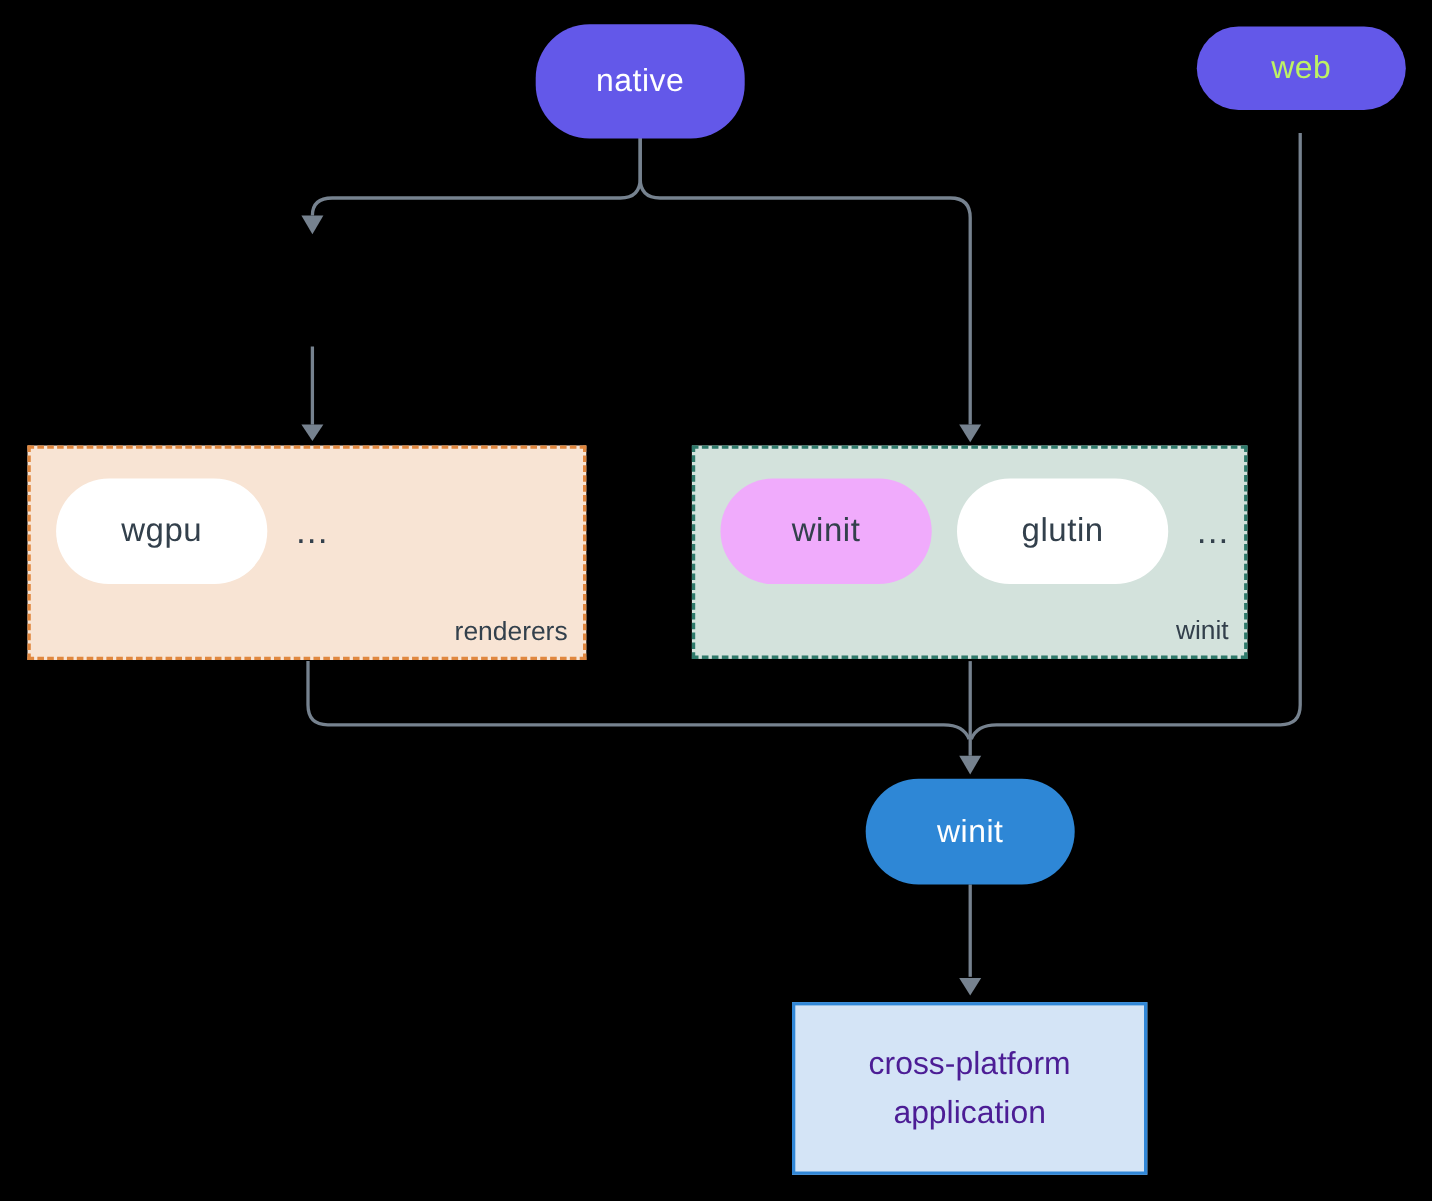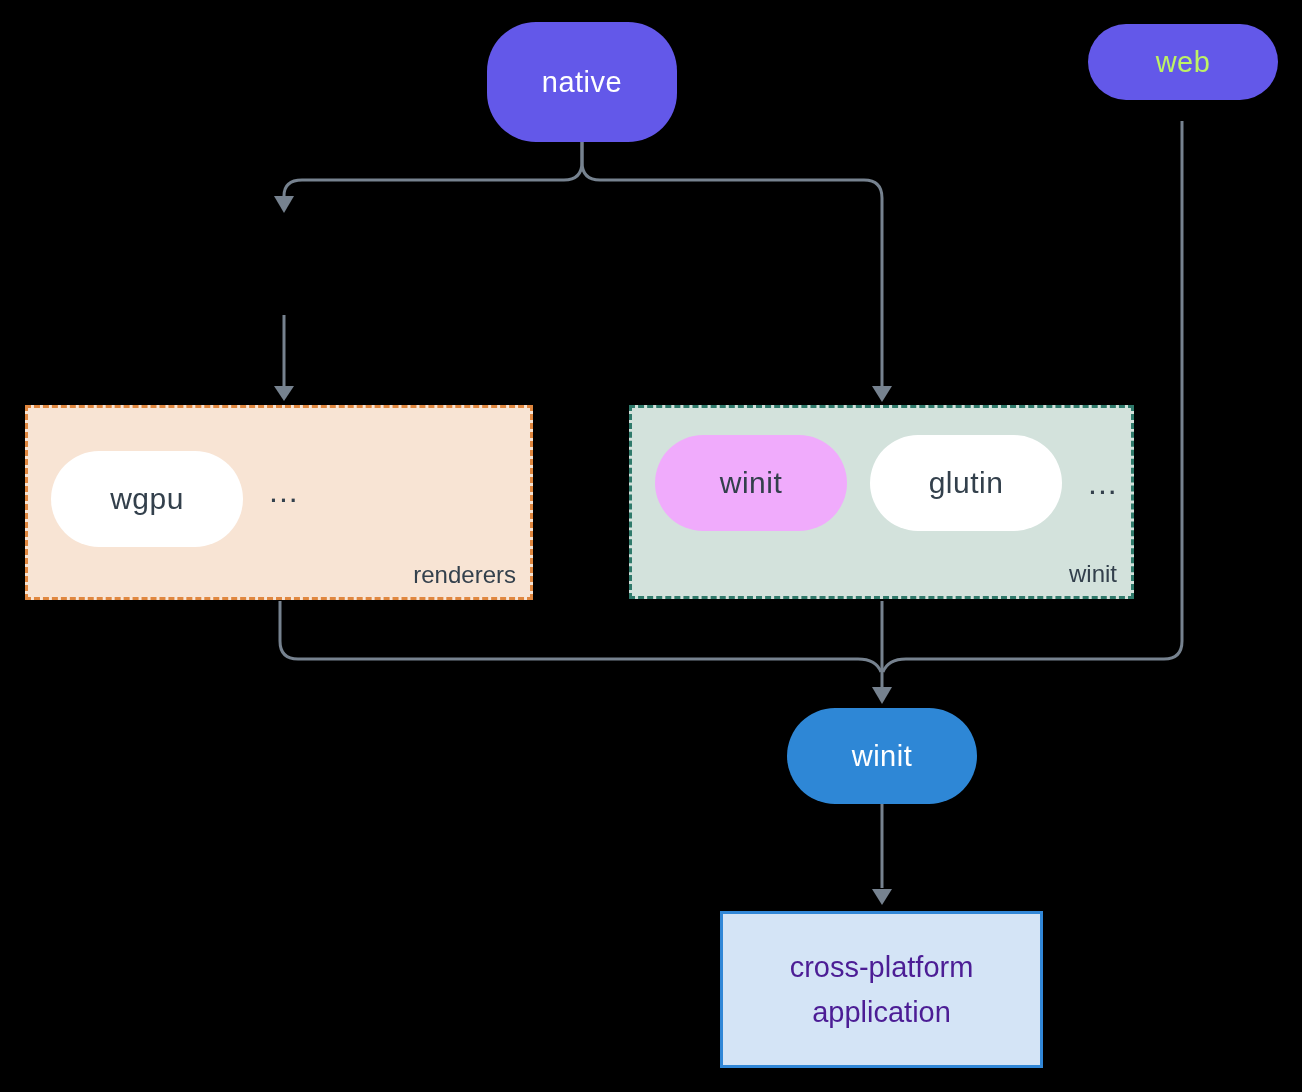--- a/index.html
+++ b/index.html
@@ -97,7 +97,7 @@
     <path d="M 882 905 L 872 889 L 892 889 Z" style="fill: rgb(118, 130, 143);"></path>
   </svg>
 
-  <div class="pill" style="left: 487px; top: 22px; width: 190px; height: 120px; background: rgb(99, 88, 233); color: rgb(255, 255, 255);">native</div>
+  <div class="pill" style="left: 487px; top: 22px; width: 190px; height: 104px; background: rgb(99, 88, 233); color: rgb(255, 255, 255);">native</div>
 
   <div class="pill" style="left: 1088px; top: 24px; width: 190px; height: 76px; background: rgb(99, 88, 233); color: #bef264;">web</div>
 

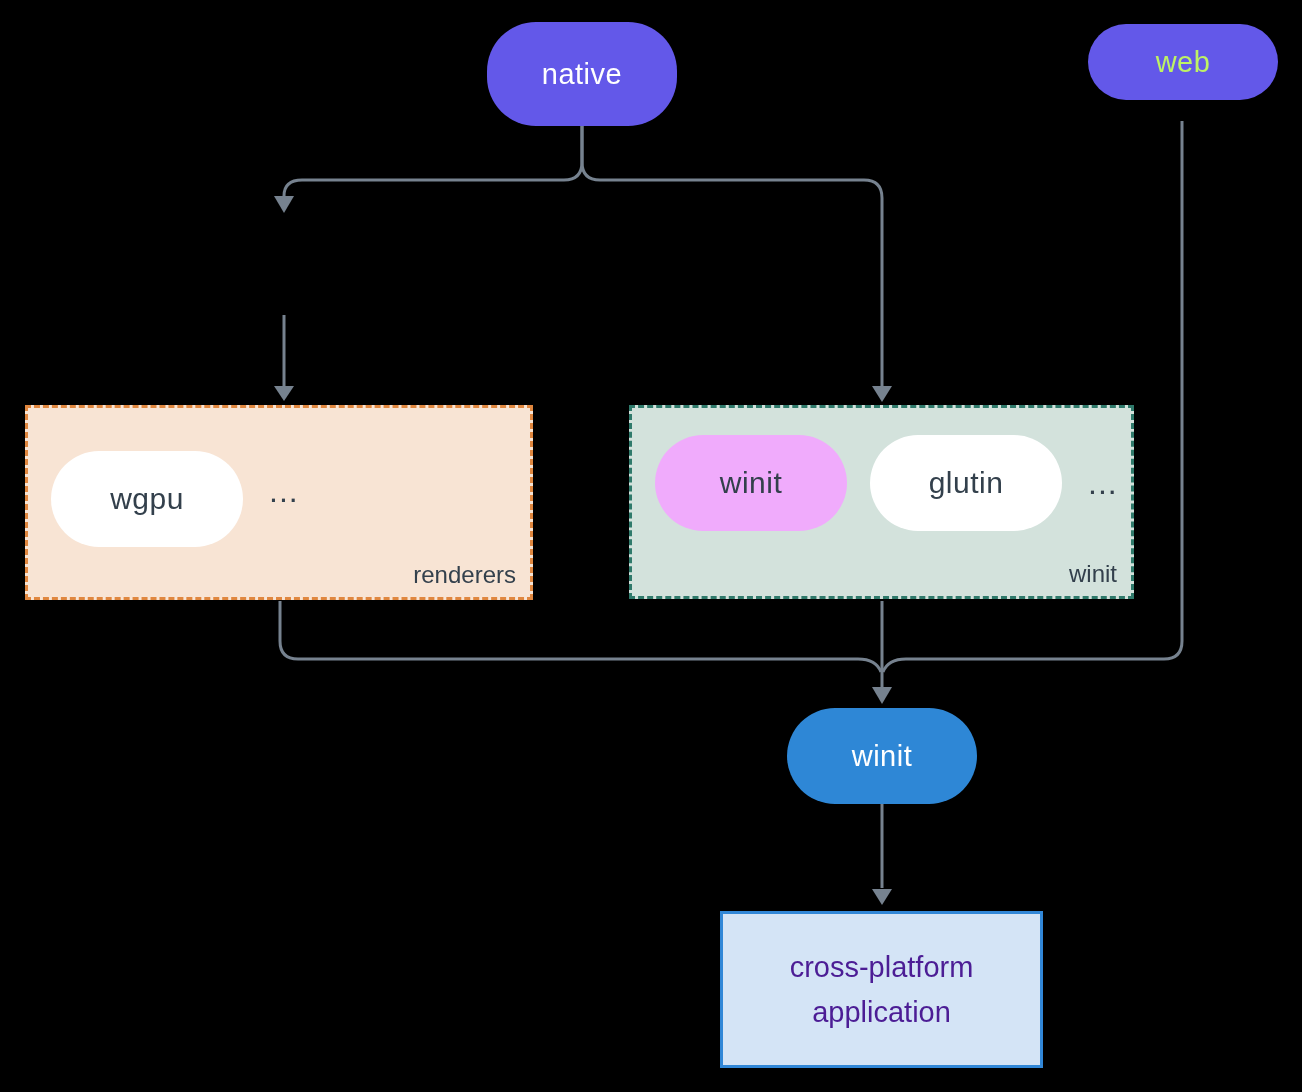--- a/index.html
+++ b/index.html
@@ -104,7 +104,7 @@
 
   <div class="group" style="left: 25px; top: 405px; width: 508px; height: 195px; background: rgb(248, 228, 212); border-color: rgb(224, 135, 63); color: rgb(51, 64, 76);">
     <div class="row">
-      <div class="pill" style="background: rgb(255, 255, 255); color: rgb(51, 64, 76); margin-top: 16px;">wgpu</div>
+      <div class="pill" style="background: rgb(255, 255, 255); color: rgb(51, 64, 76);">wgpu</div>
       <span class="ellipsis">...</span>
     </div>
     <span class="group-label">renderers</span>

